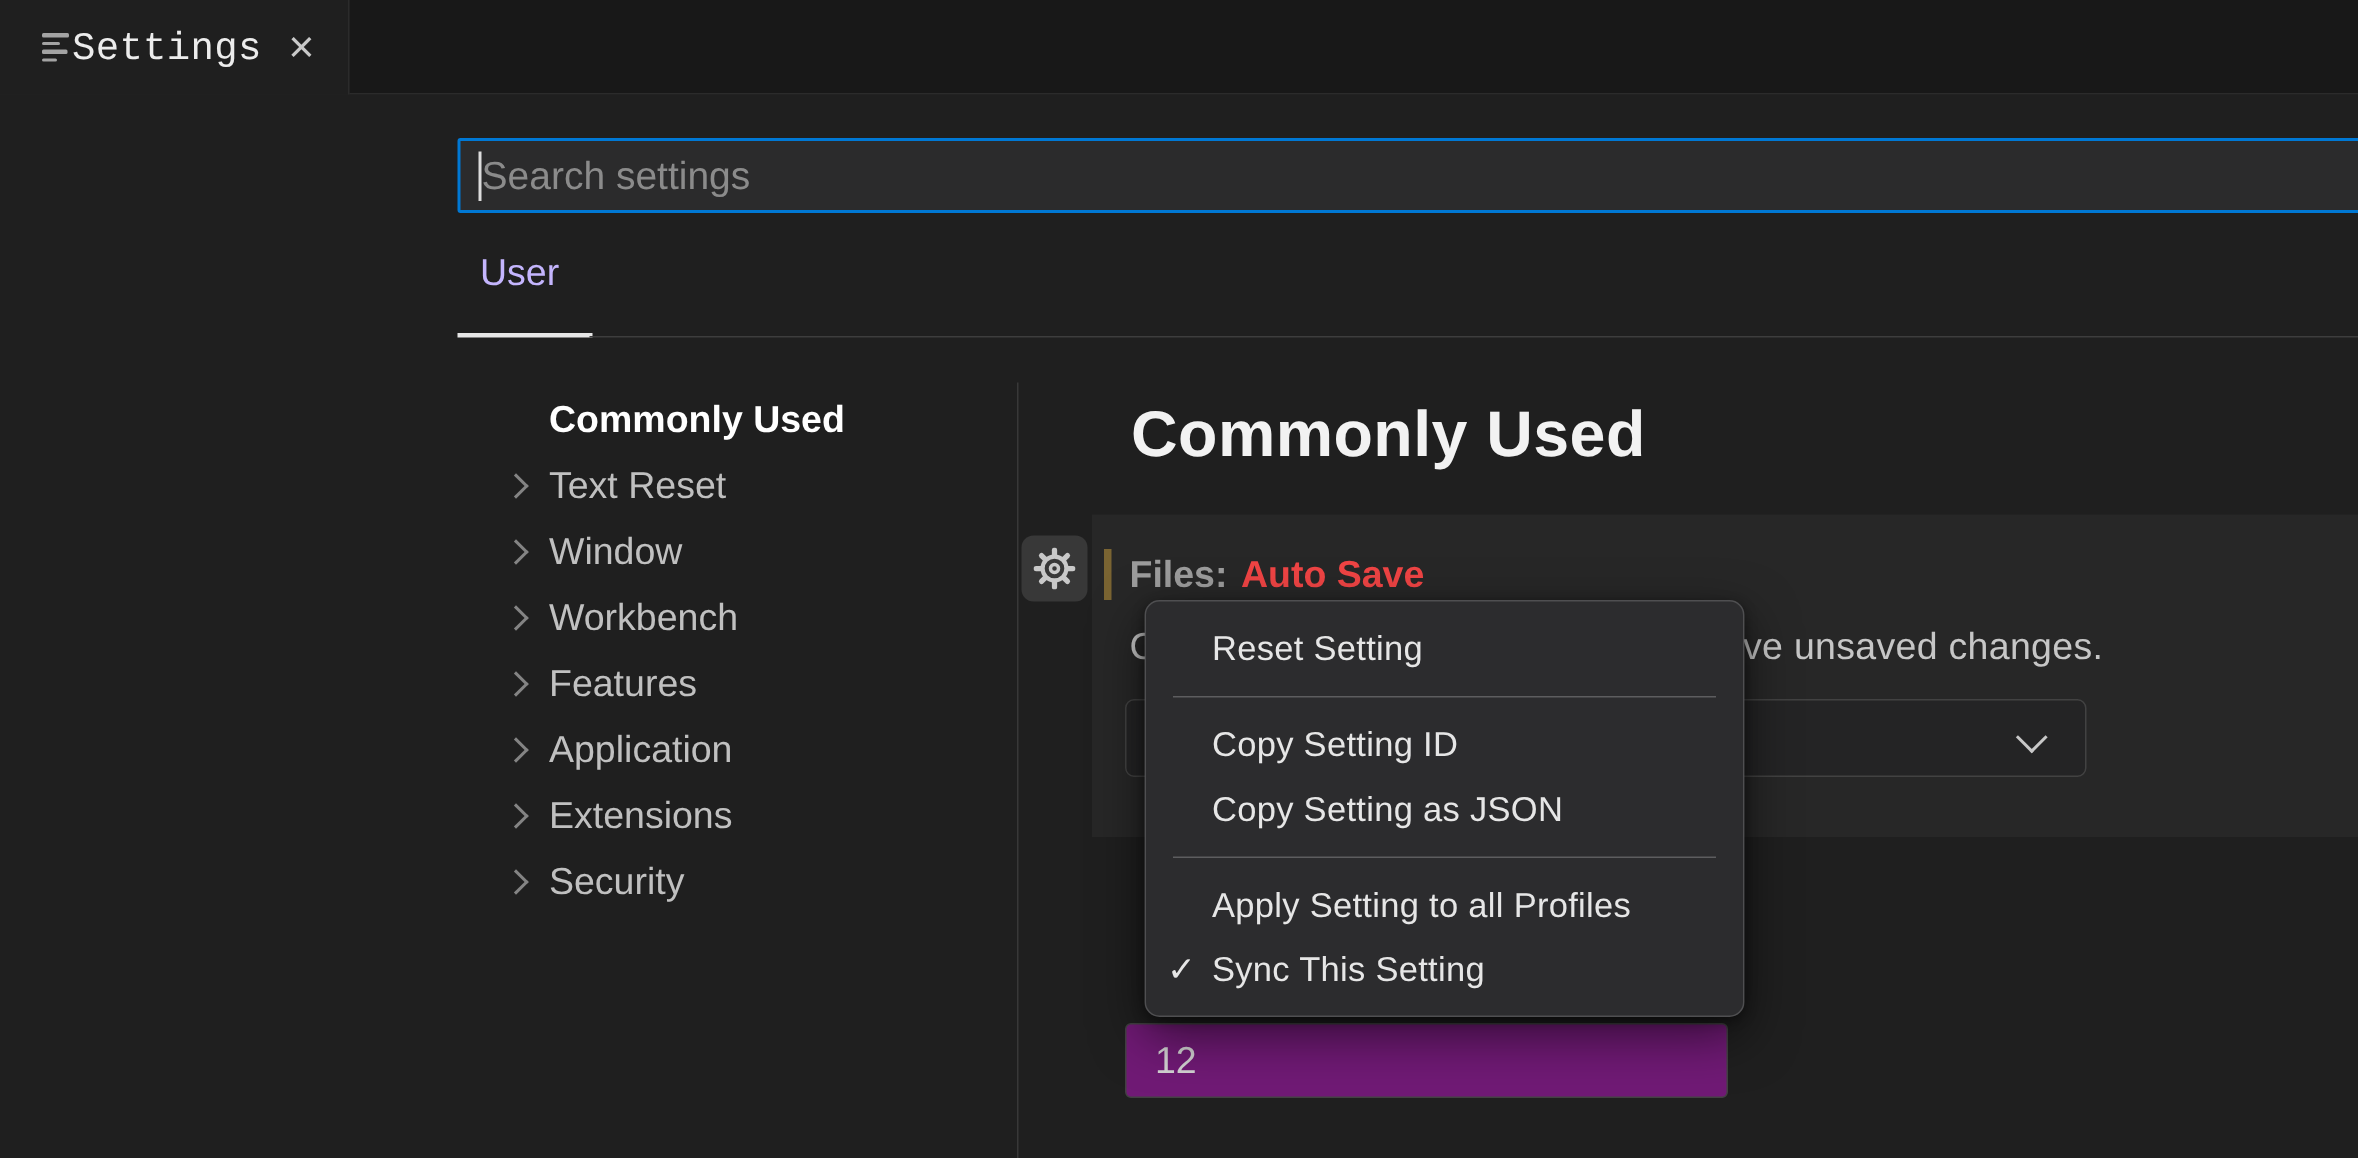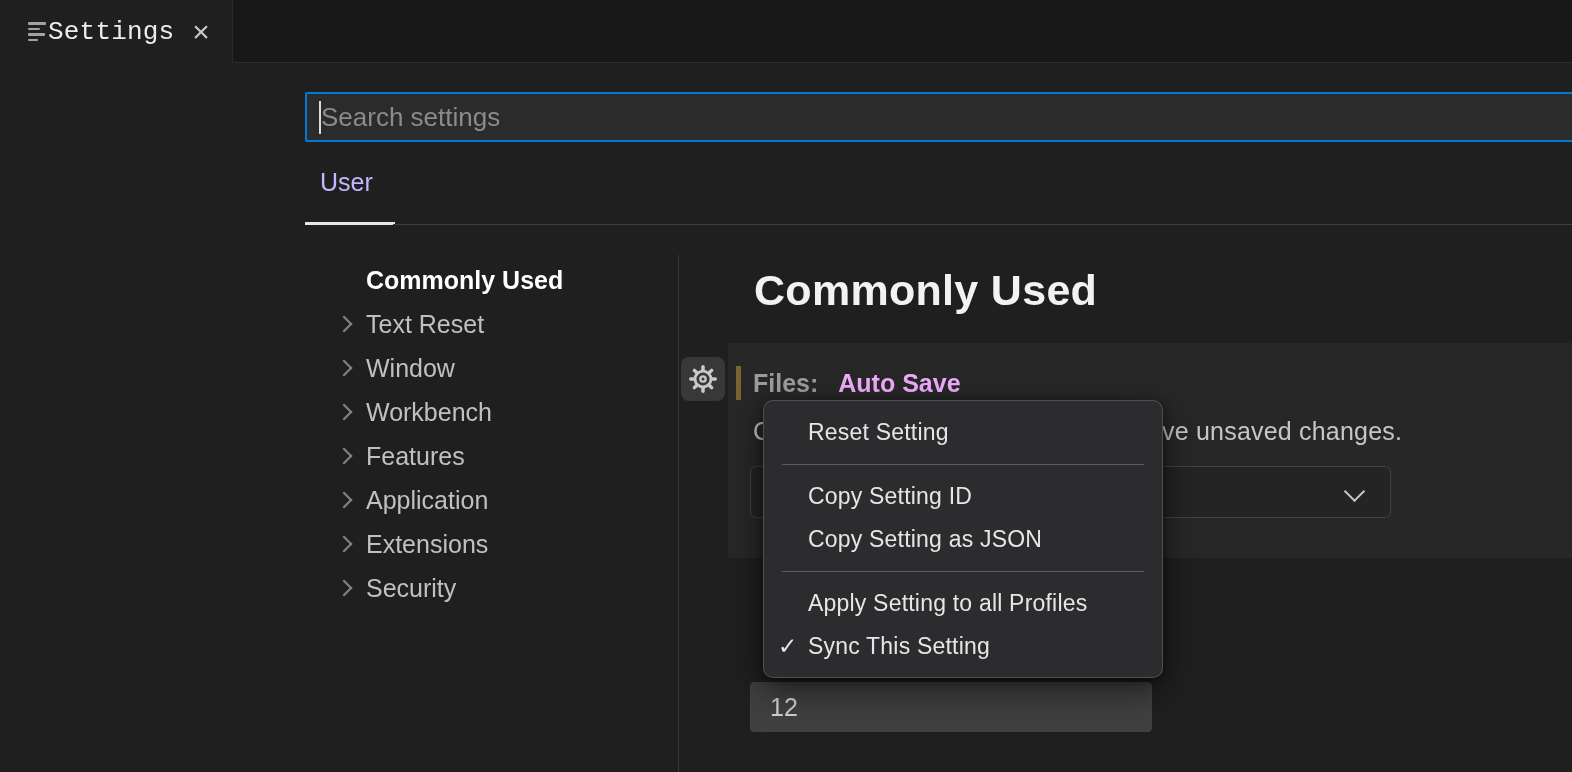--- a/index.html
+++ b/index.html
@@ -55,7 +55,7 @@
   .mod-bar { position:absolute; left:736px; top:366px; width:5px; height:34px; background:#7a6432; }
   .setting-title { position:absolute; left:753px; top:369px; font-size:25px; font-weight:bold; }
   .setting-title .cat { color:#9c9c9c; }
-  .setting-title .name { color:#f0abfc; margin-left:20px; }
+  .setting-title .name { color:#ef4444; margin-left:9px; }
   .setting-desc { position:absolute; left:753px; top:417px; font-size:25px; color:#c6c6c6;
     letter-spacing:.2px; white-space:nowrap; }
   .setting-select { position:absolute; left:750px; top:466px; width:641px; height:52px;

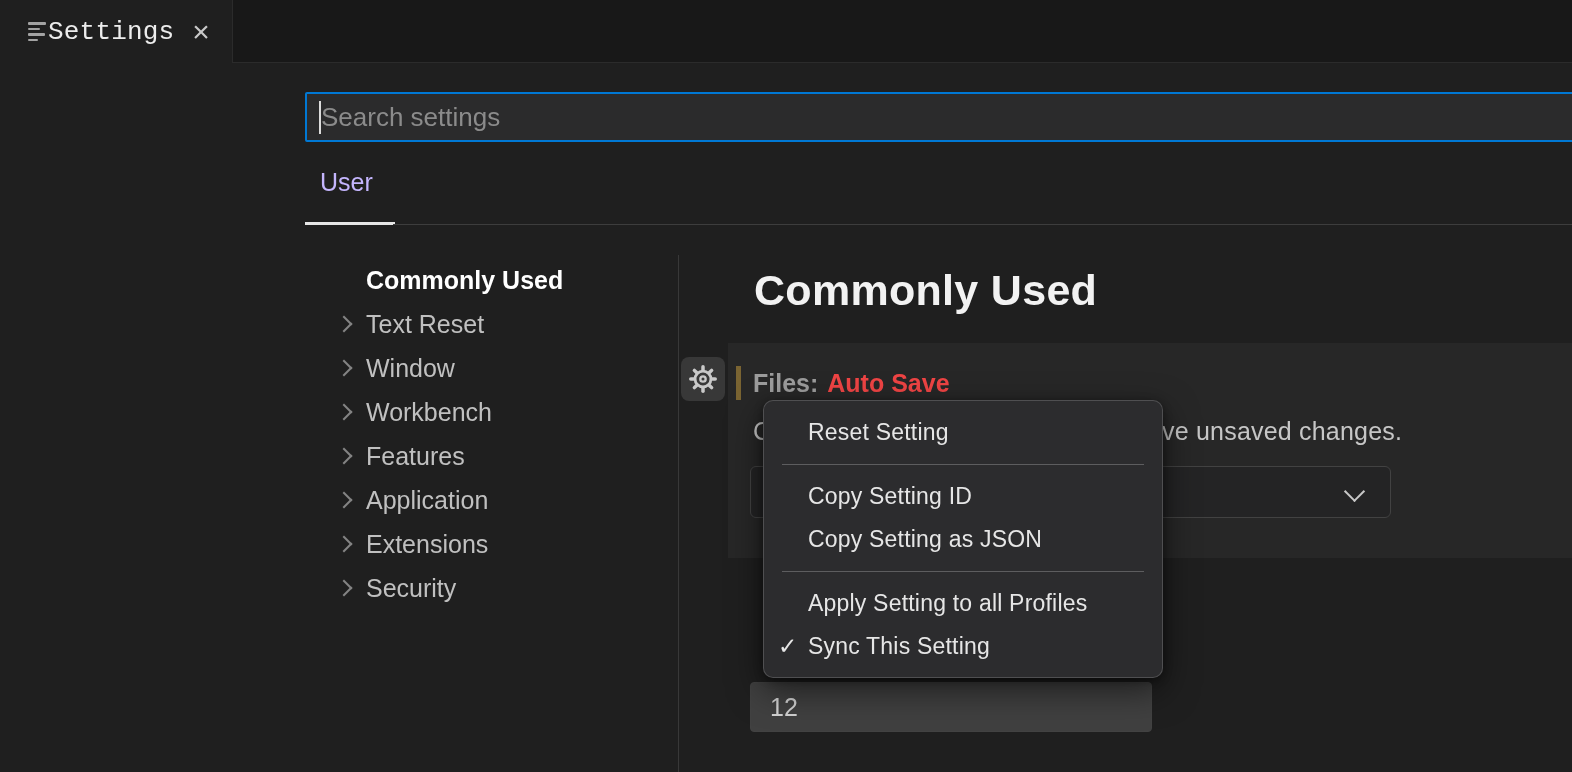--- a/index.html
+++ b/index.html
@@ -65,7 +65,7 @@
     border-right:2.6px solid #c8c8c8; border-bottom:2.6px solid #c8c8c8;
     transform:rotate(45deg); }
   .num-input { position:absolute; left:750px; top:682px; width:402px; height:50px;
-    box-sizing:border-box; background:#404040; border:1px solid #424242; border-radius:4px;
+    box-sizing:border-box; background:#701a75; border:1px solid #424242; border-radius:4px;
     color:#d2d2d2; font-size:25px; padding:0 19px;
     font-family:"Liberation Sans","DejaVu Sans",sans-serif; outline:none; }
   

